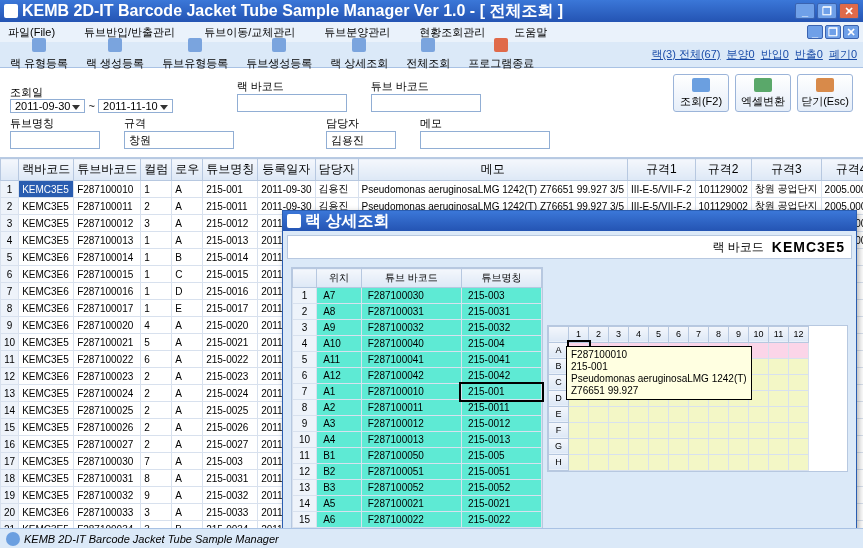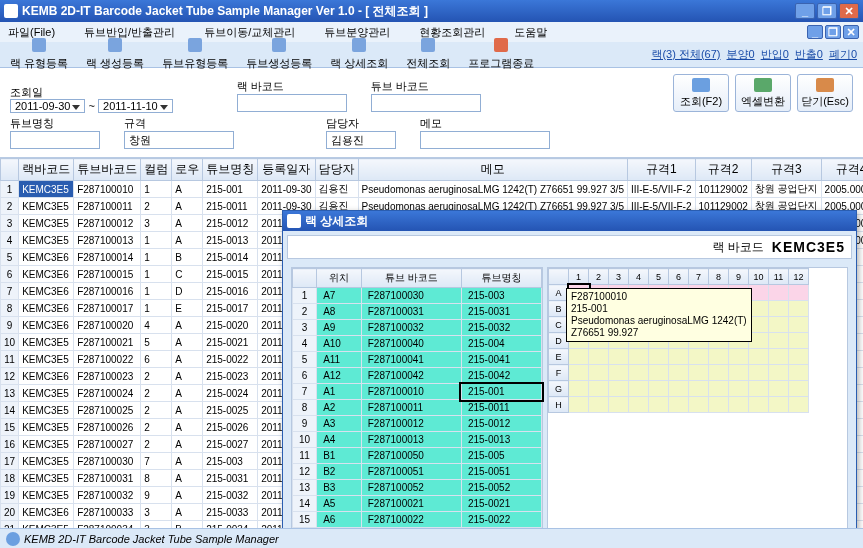--- a/index.html
+++ b/index.html
@@ -6,7 +6,7 @@
 body { width: 863px; height: 548px; background: #d6e7f7; overflow: hidden; position: relative; }
 .titlebar { height: 22px; background: linear-gradient(#3b77d8,#2454b3); color: #fff; display: flex; align-items: center; padding: 0 4px; }
 .titlebar .icon { width: 14px; height: 14px; background: #fff; border-radius: 2px; margin-right: 4px; }
-.titlebar .title { flex: 1; font-weight: bold; font-size: 12px; }
+.titlebar .title { flex: 1; font-weight: bold; font-size: 16px; }
 .winbtns { display: flex; gap: 2px; }
 .winbtn { width: 20px; height: 16px; background: #6fa0e8; border: 1px solid #3a63b0; border-radius: 2px; display:flex;align-items:center;justify-content:center;color:#fff;font-weight:bold; }
 .menubar { height: 20px; background: #eaf2fb; display: flex; align-items:center; padding: 0 4px; gap: 21px; }

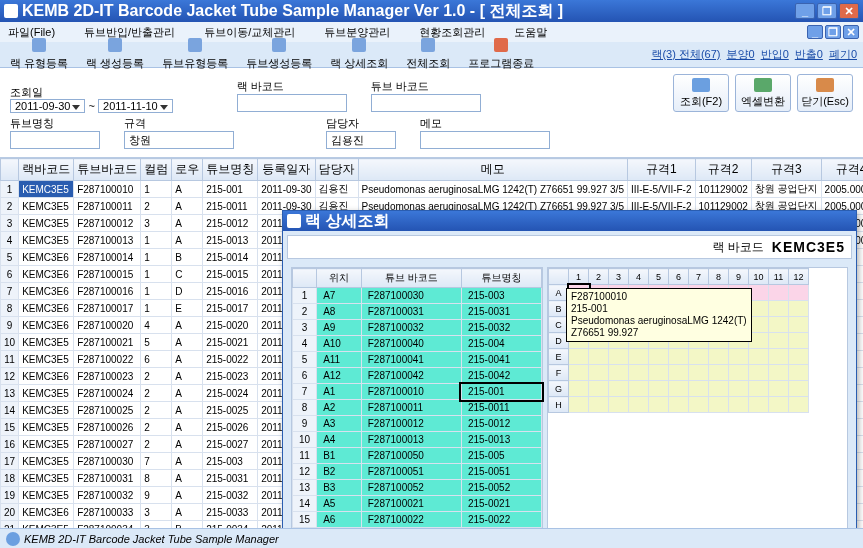--- a/index.html
+++ b/index.html
@@ -35,7 +35,7 @@
 table.main td.sel { background:#2a5db0; color:#fff; }
 .subwin { position:absolute; left:282px; top:210px; width:575px; height:330px; background:#dbe9f8; border:1px solid #2a5db0; box-shadow: 2px 2px 6px rgba(0,0,0,0.3); }
 .subwin .titlebar { height:20px; }
-.subwin-body { display:flex; padding: 4px; gap:4px; }
+.subwin-body { display:flex; padding: 4px; gap:4px;align-items:center; }
 .subleft { width: 252px; background:#fff; border:1px solid #b7c8e0; }
 .subright { flex:1; display:flex; flex-direction:column; }
 .barcode-row { display:flex; align-items:center; height:24px; background:#fff; border:1px solid #b7c8e0; padding:0 6px; margin-bottom:4px; }

